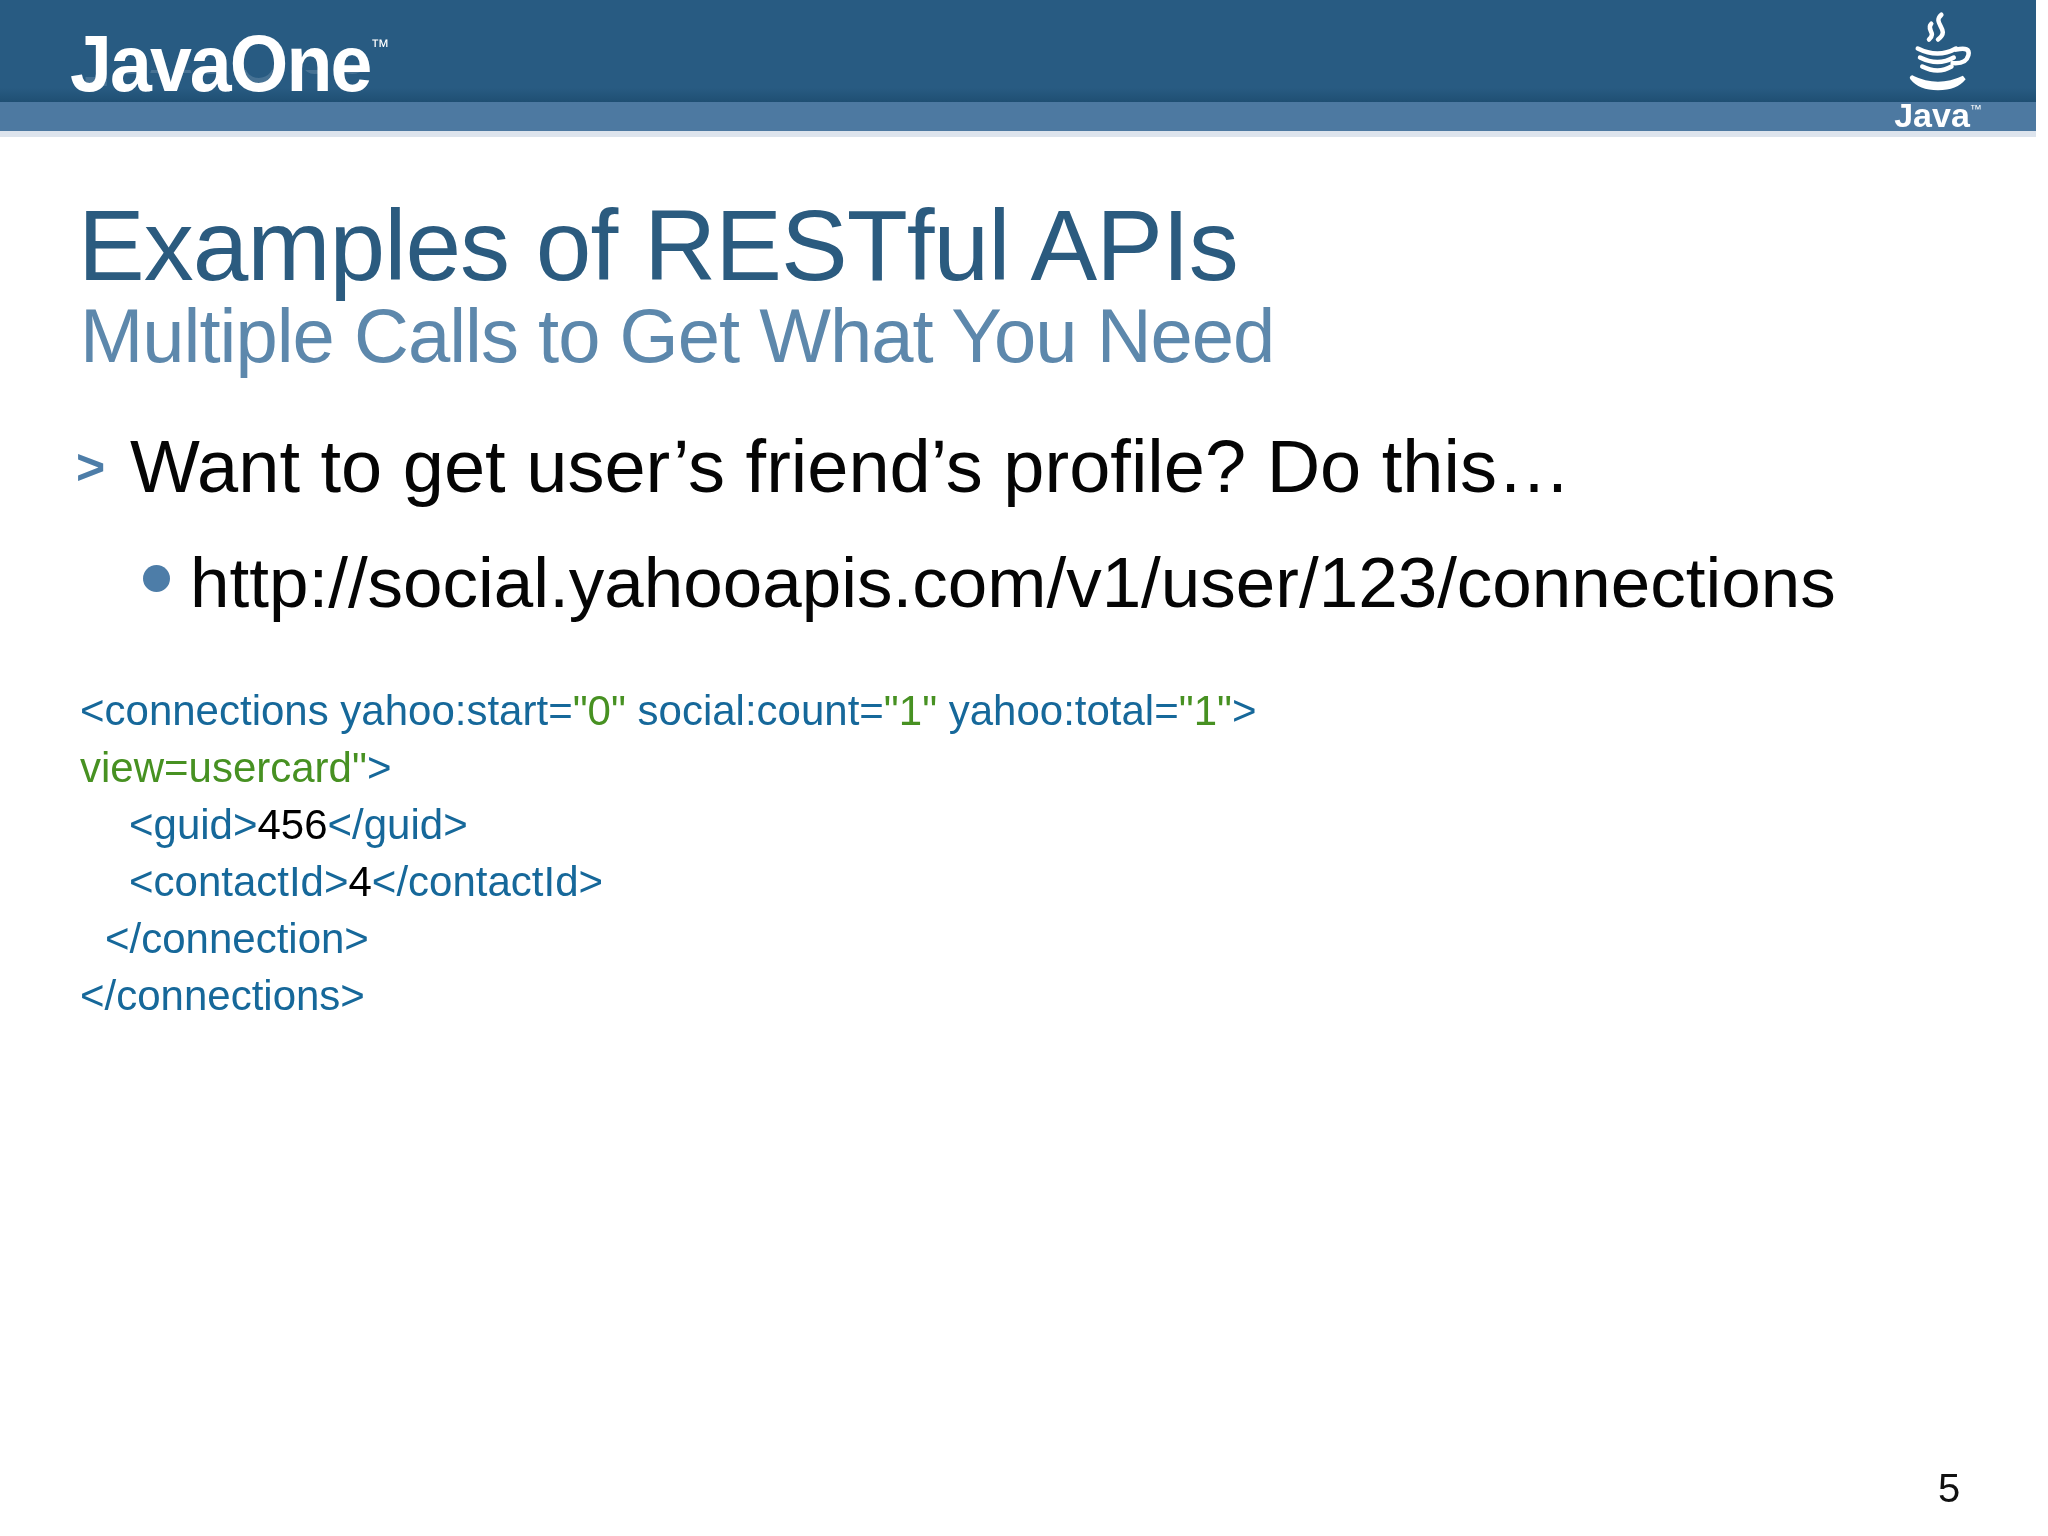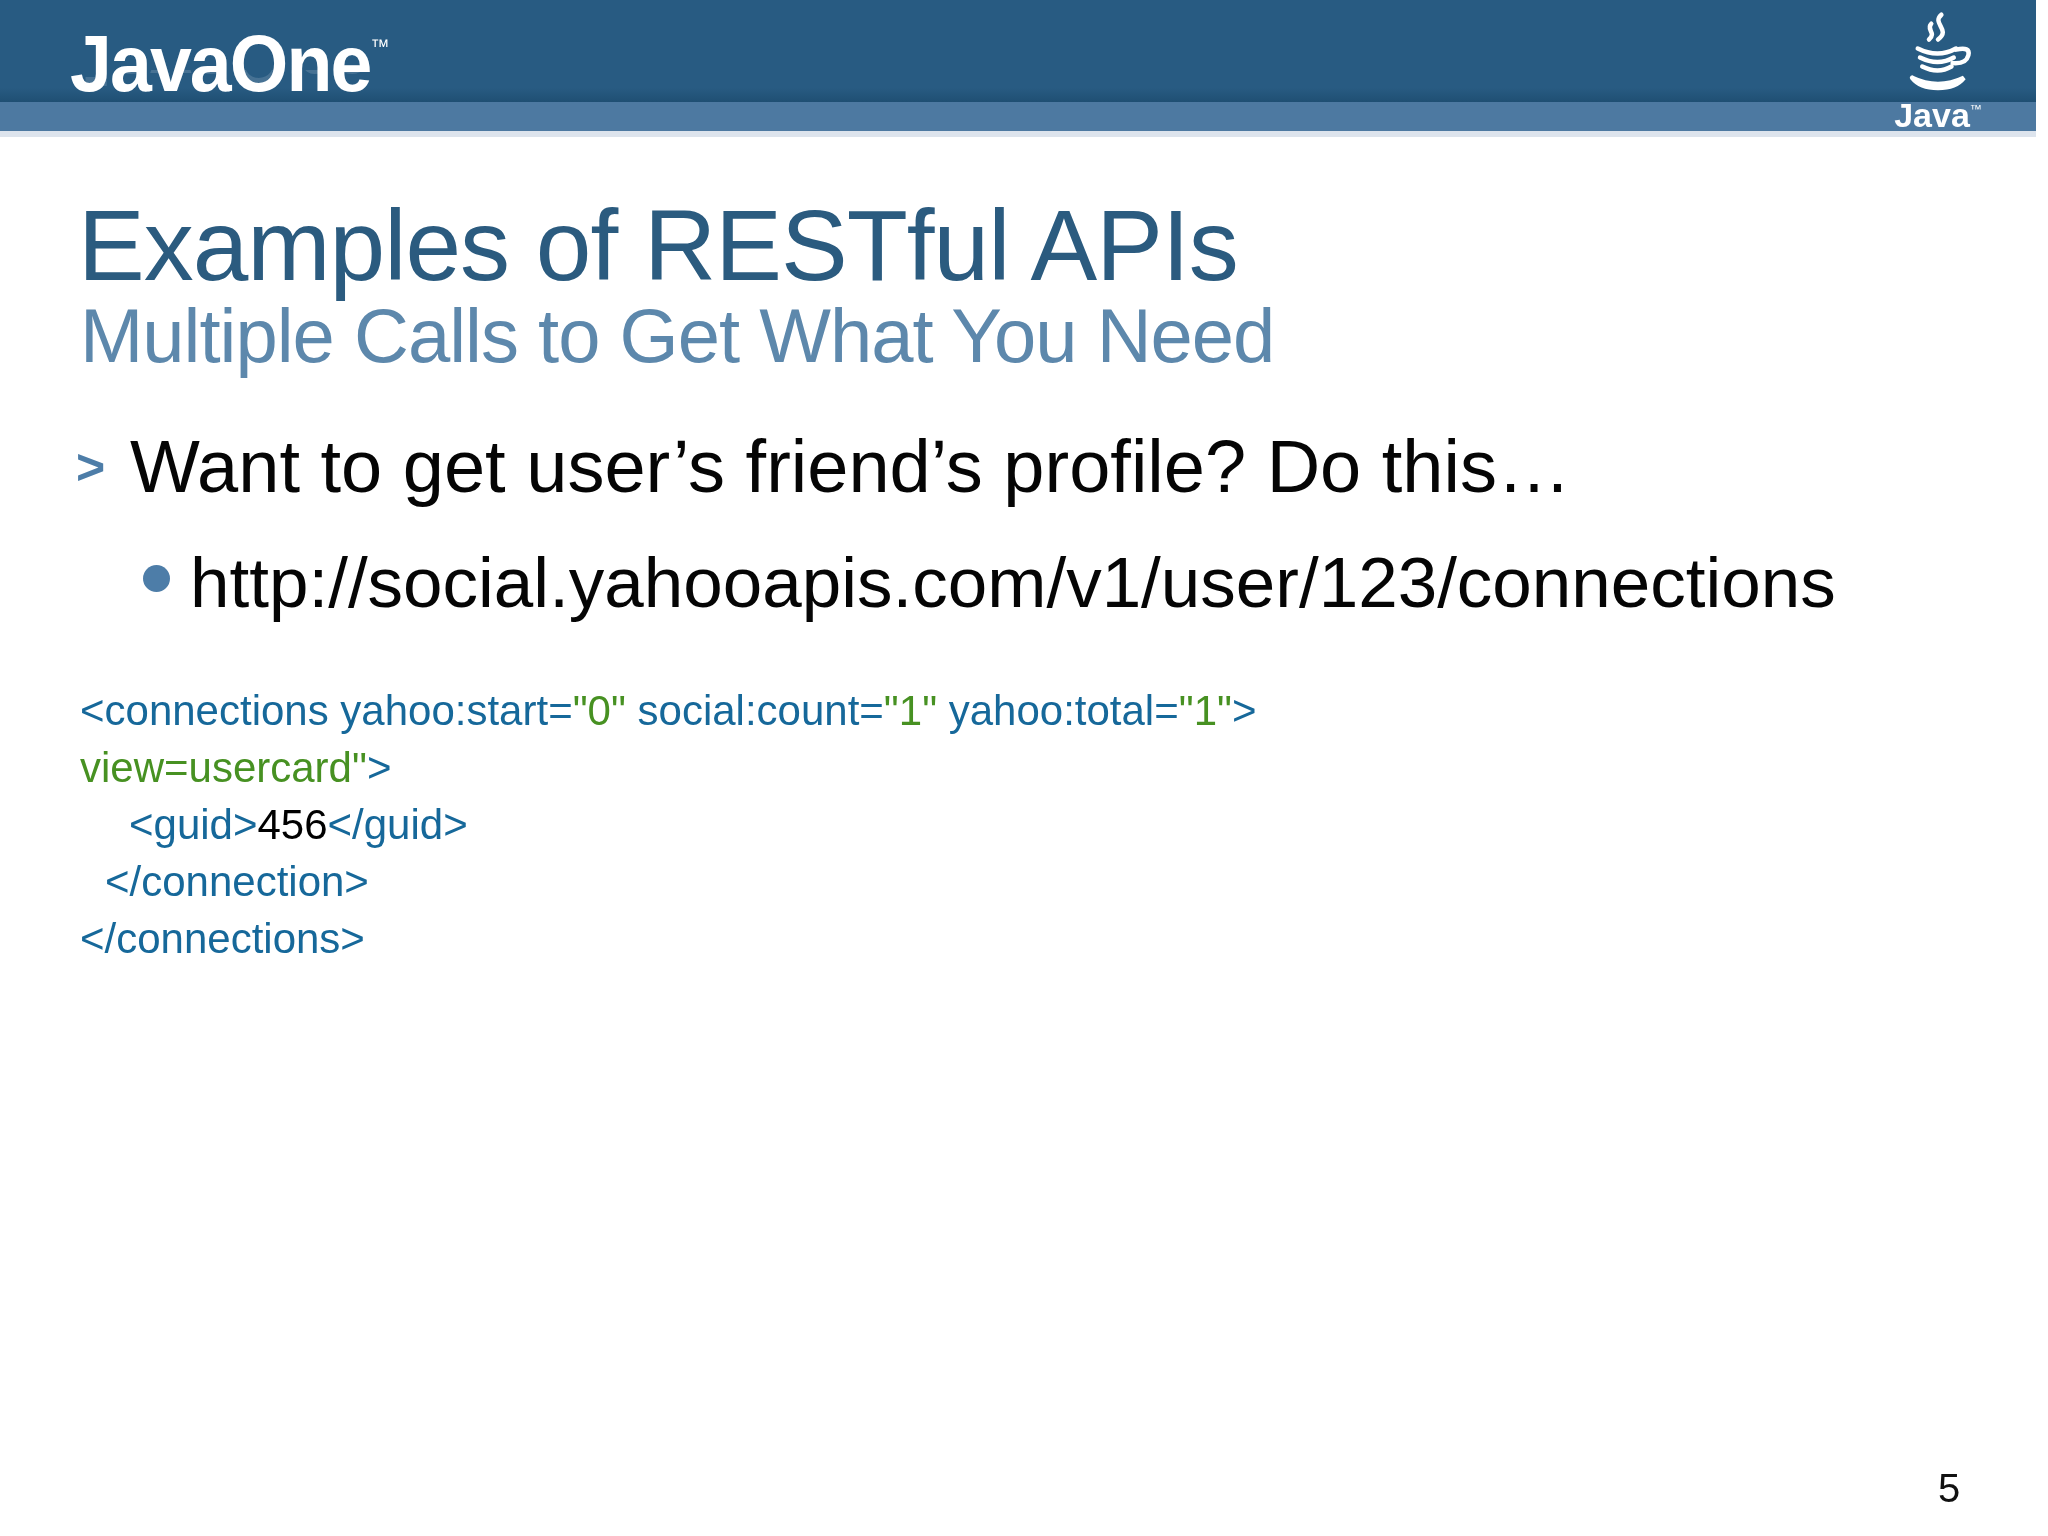--- a/index.html
+++ b/index.html
@@ -118,6 +118,7 @@
         <div class="code-line ind0"><span class="seg-tag">&lt;connections yahoo:start=</span><span class="seg-val">"0"</span><span class="seg-tag"> social:count=</span><span class="seg-val">"1"</span><span class="seg-tag"> yahoo:total=</span><span class="seg-val">"1"</span><span class="seg-tag">&gt;</span></div>
         <div class="code-line ind0"><span class="seg-val">view=usercard"</span><span class="seg-tag">&gt;</span></div>
         <div class="code-line ind2"><span class="seg-tag">&lt;guid&gt;</span><span class="seg-text">456</span><span class="seg-tag">&lt;/guid&gt;</span></div>
+        <div class="code-line ind2"><span class="seg-tag">&lt;contactId&gt;</span><span class="seg-text">4</span><span class="seg-tag">&lt;/contactId&gt;</span></div>
         <div class="code-line ind1"><span class="seg-tag">&lt;/connection&gt;</span></div>
         <div class="code-line ind0"><span class="seg-tag">&lt;/connections&gt;</span></div>
       </div>

